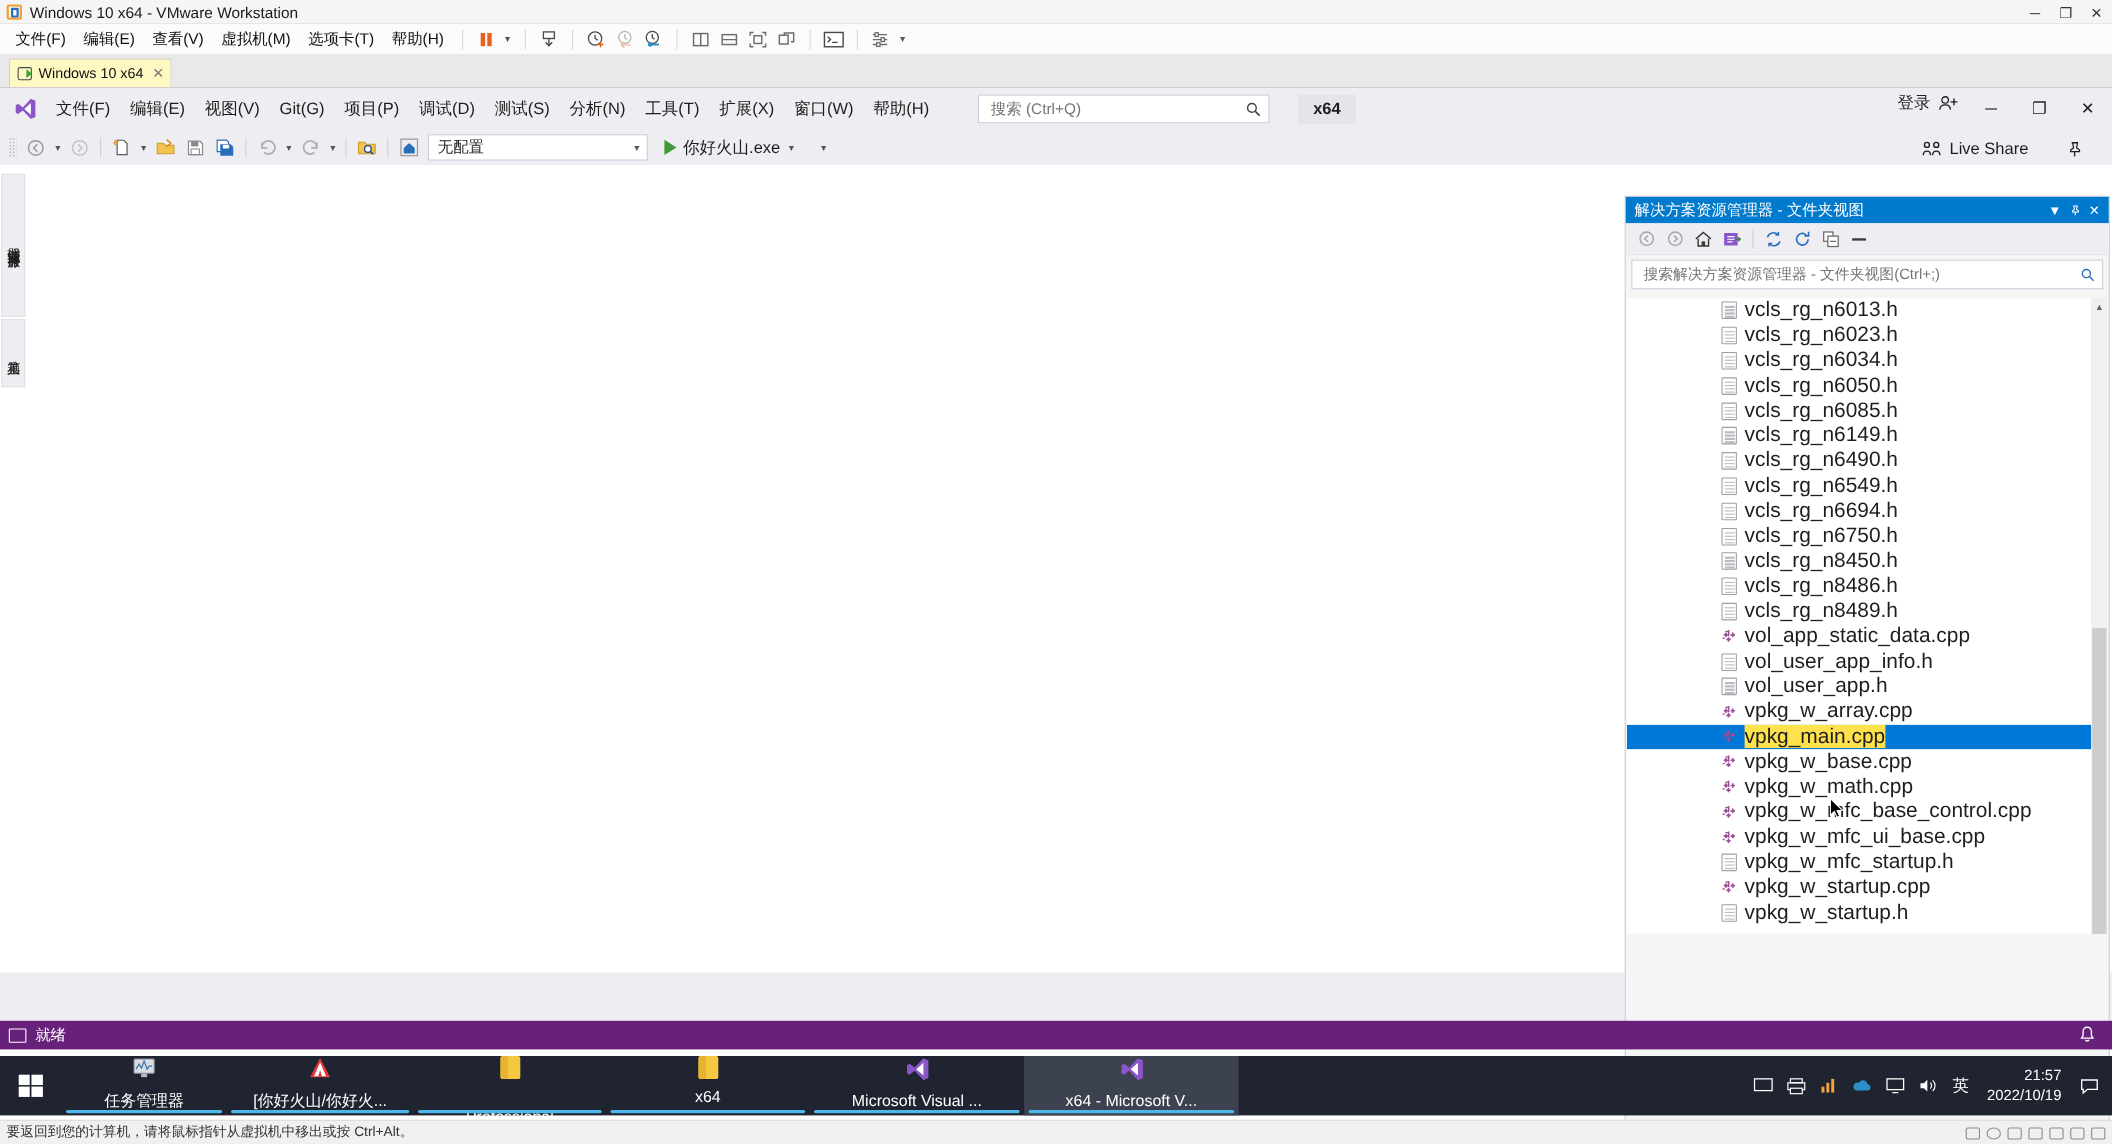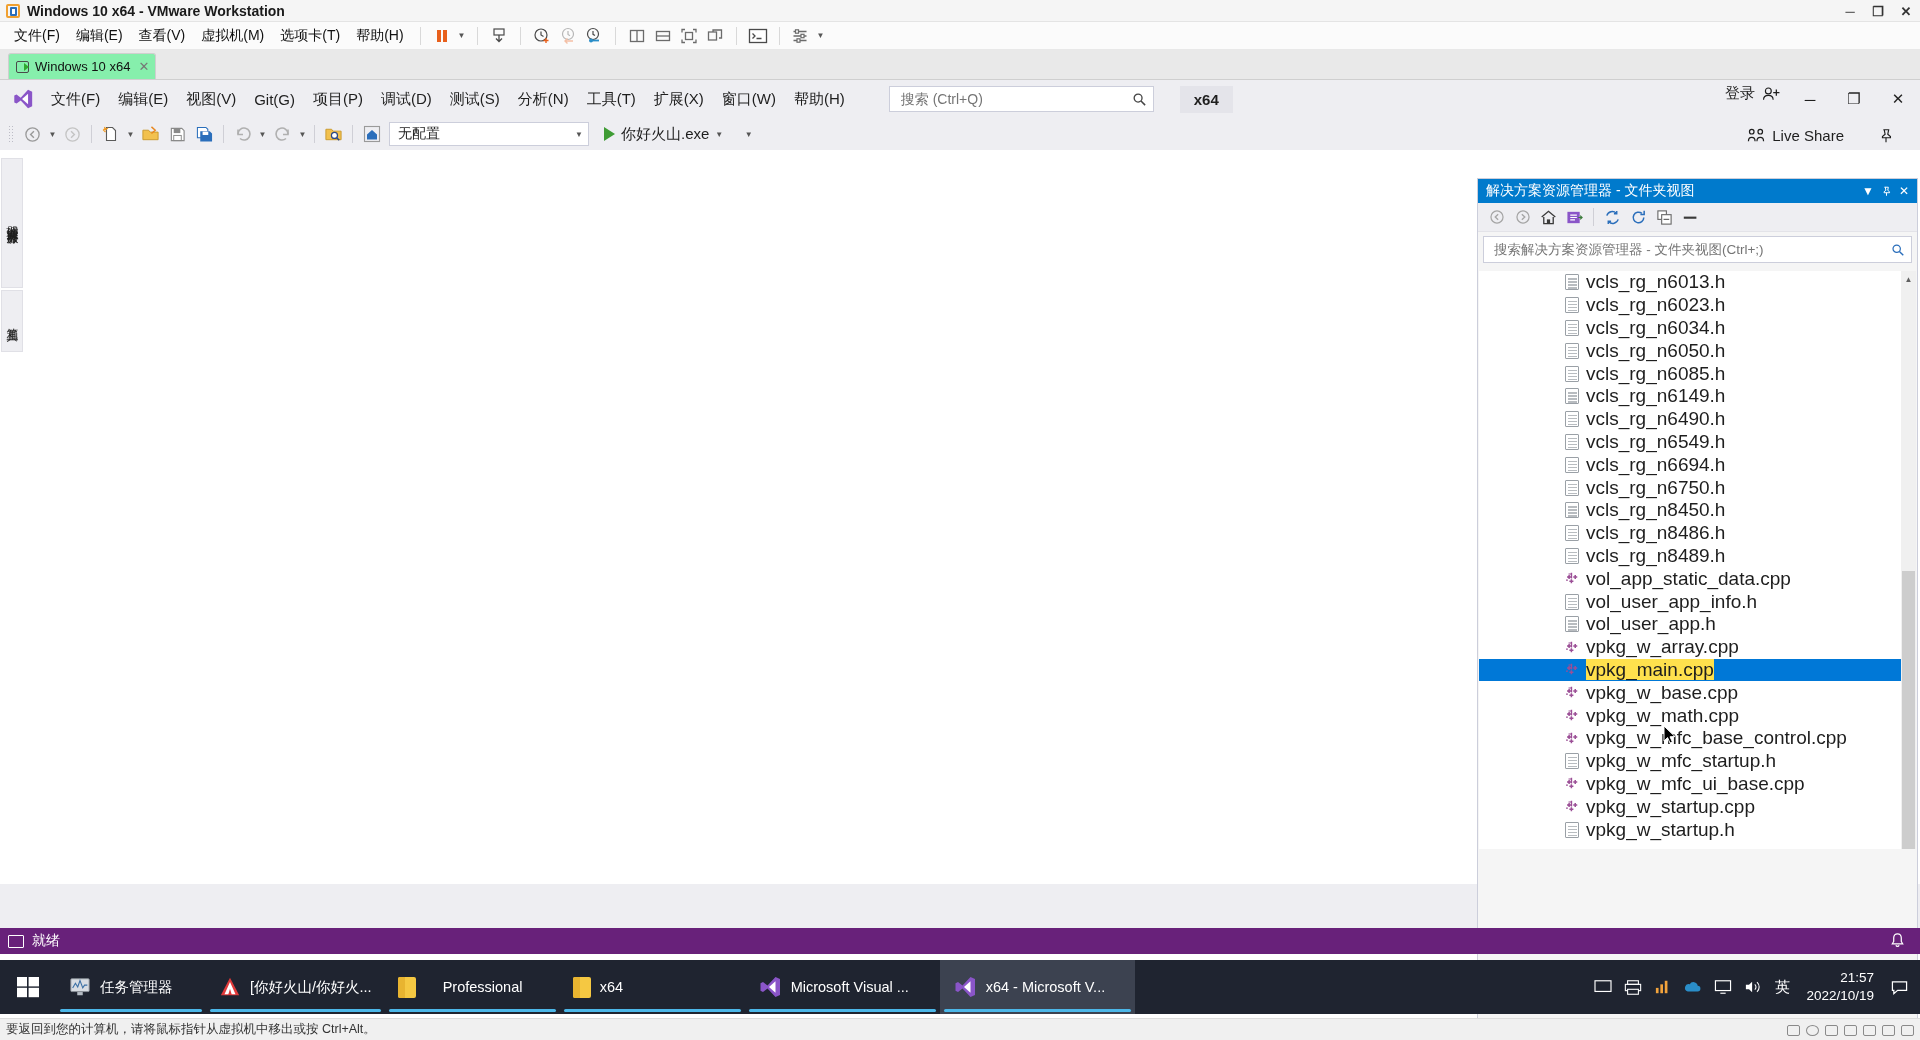--- a/index.html
+++ b/index.html
@@ -18,7 +18,7 @@
   .vmw-title {
     position:absolute; left:0; top:0; width:1920px; height:22px;
     background:#f5f5f5; border-bottom:1px solid #e4e4e4;
-    display:flex; align-items:center;font-weight:bold;
+    display:flex; align-items:center;
   }
   .vmw-logo { width:14px;height:14px;margin:0 7px 0 6px;position:relative;flex:0 0 auto;}
   .vmw-logo .o { position:absolute;left:0;top:0;width:14px;height:14px;border:2px solid #f0a030; border-radius:2px;}

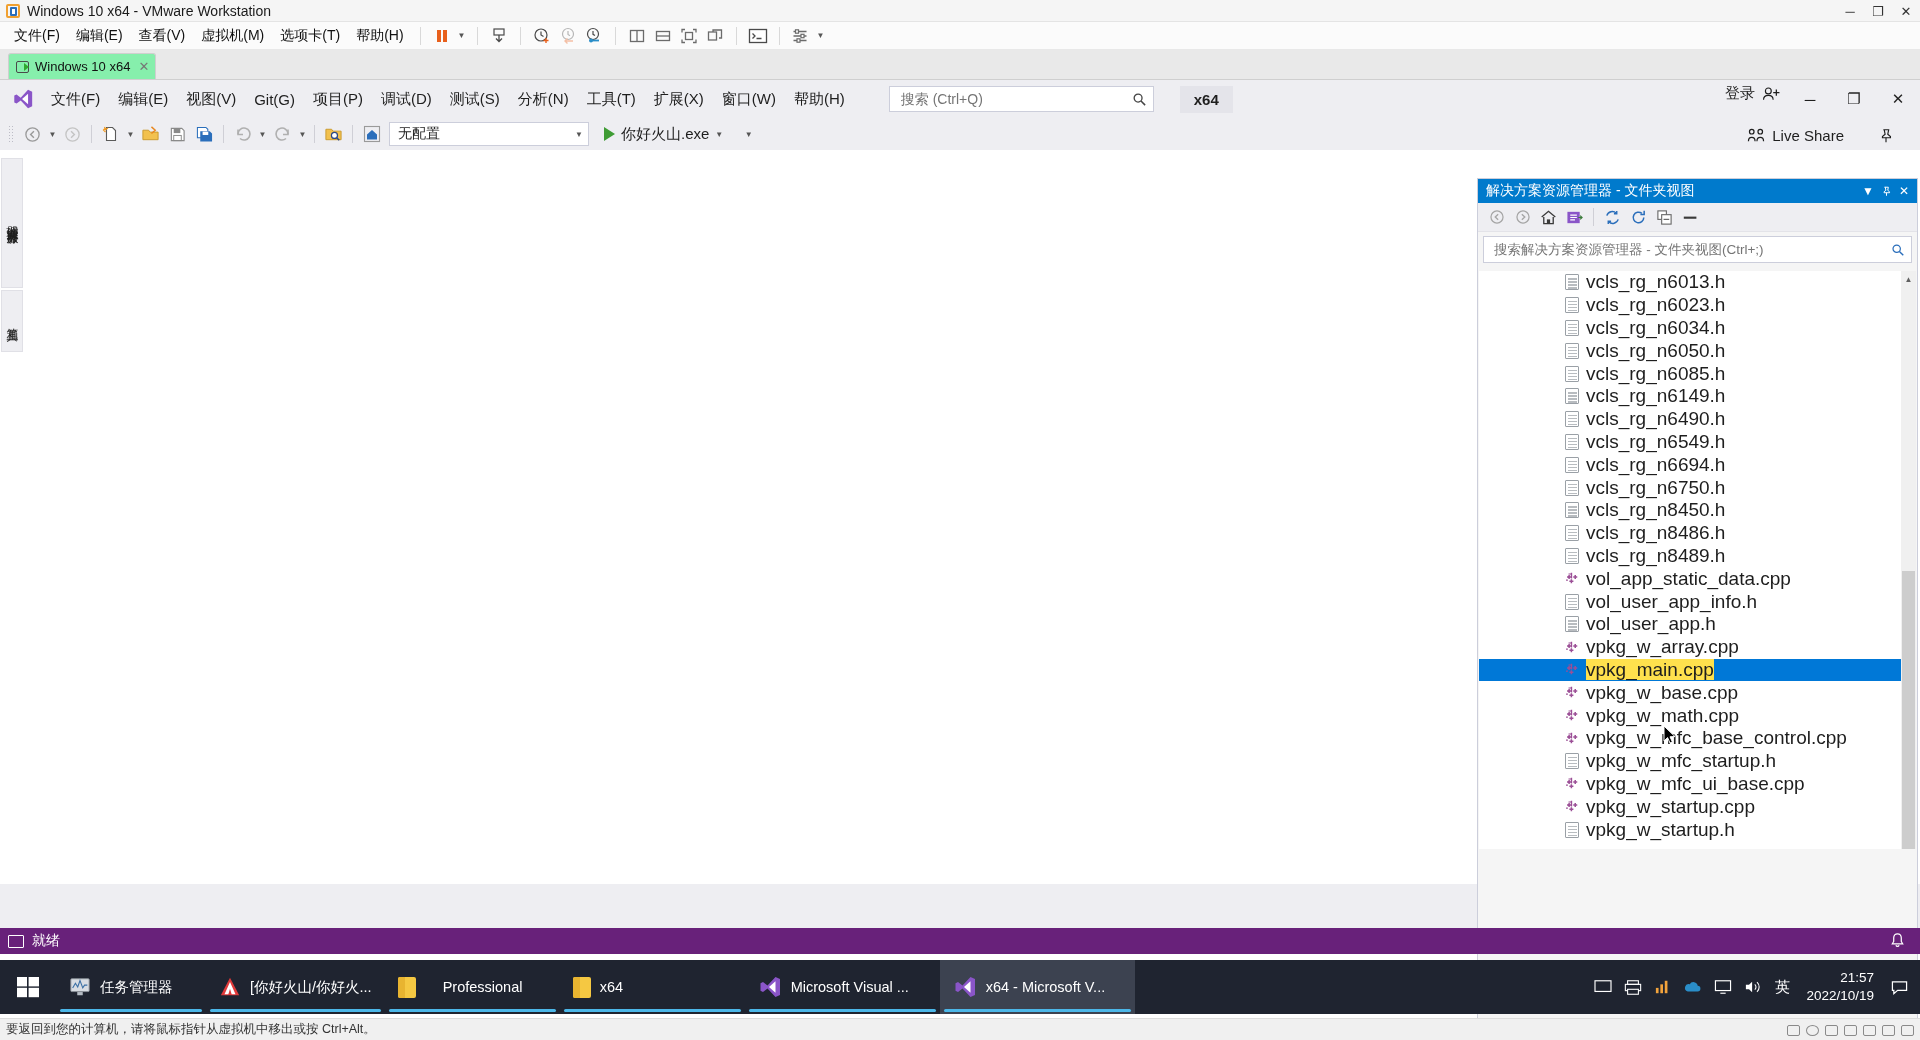--- a/index.html
+++ b/index.html
@@ -43,7 +43,7 @@
     display:flex; align-items:flex-end; padding-left:8px;
   }
   .vmw-tab {
-    height:26px; background:#86efac; border:1px solid #cfcfcf; border-bottom:none;
+    height:26px; background:#fef9c3; border:1px solid #cfcfcf; border-bottom:none;
     border-radius:3px 3px 0 0; display:flex; align-items:center;
     padding:0 6px 0 7px; font-size:13px; color:#111; gap:6px;
   }

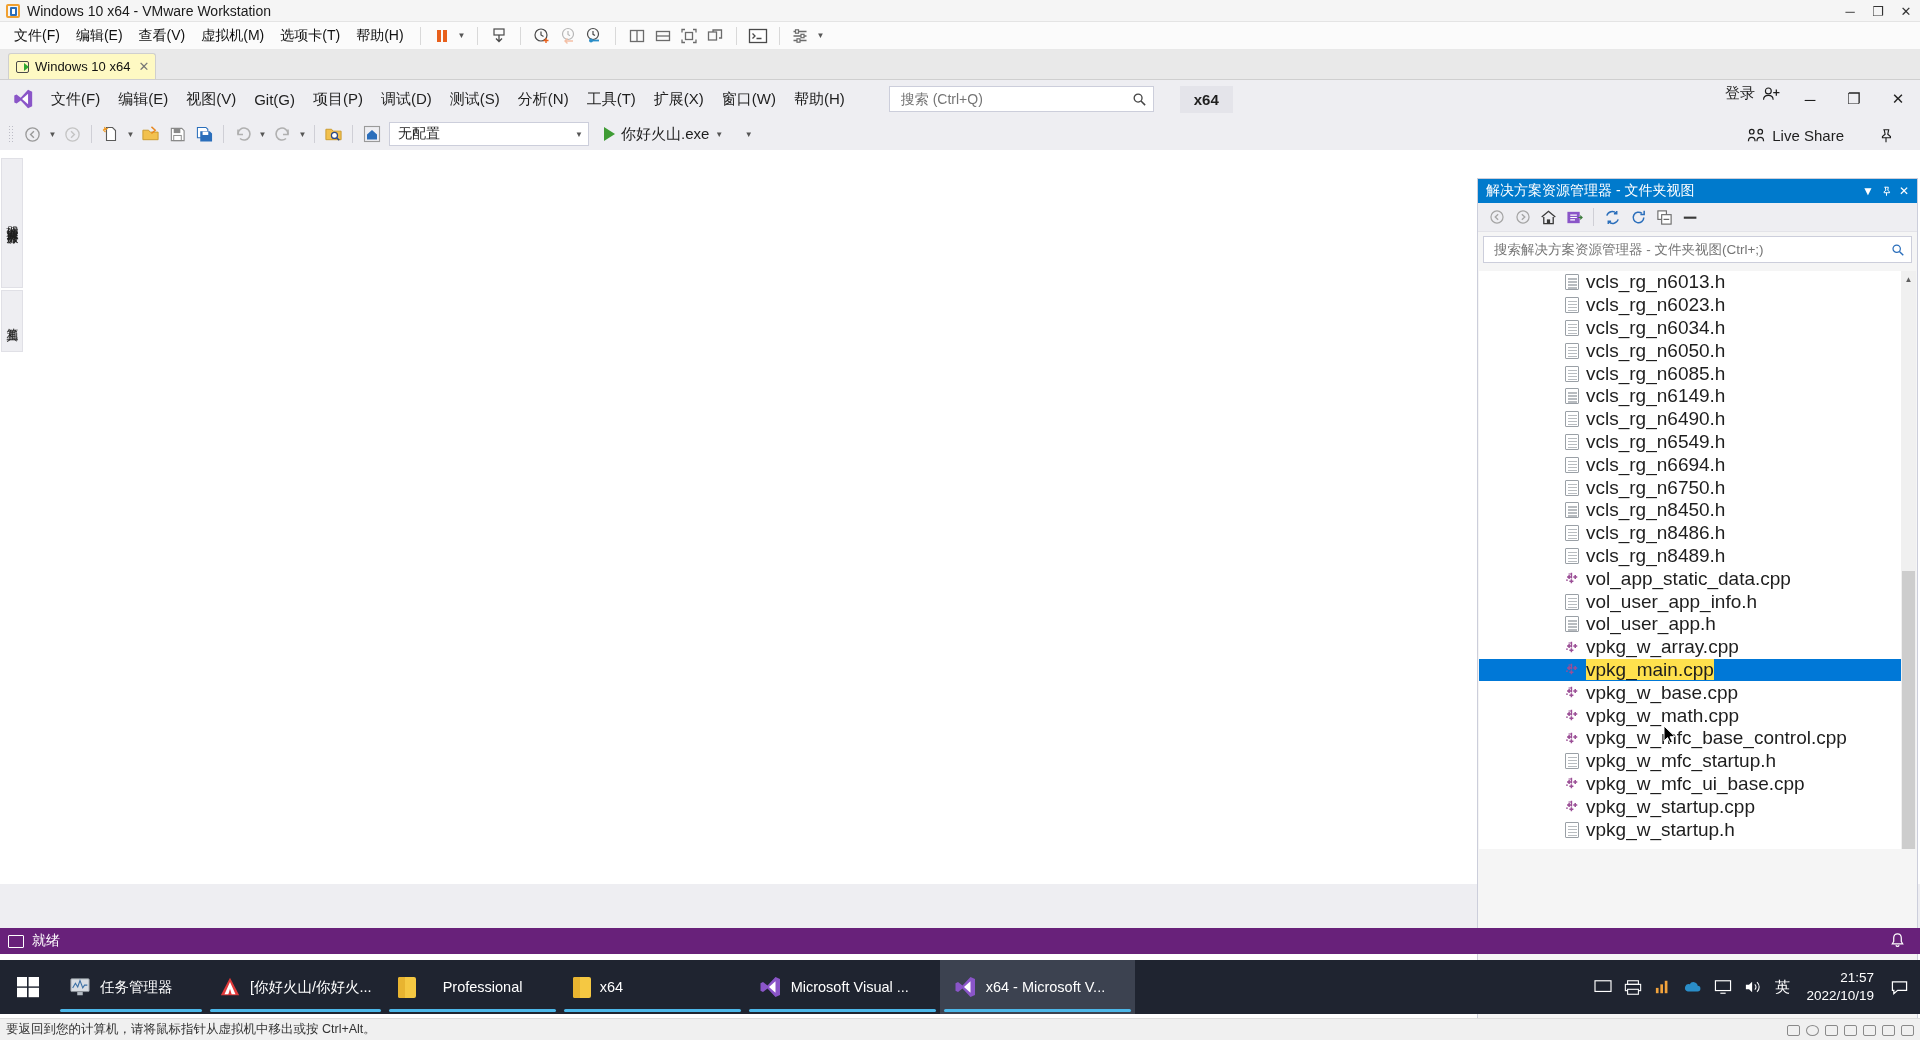--- a/index.html
+++ b/index.html
@@ -653,10 +653,6 @@
             <span>vpkg_w_mfc_base_control.cpp</span>
           </div>
           <div class="tree-row">
-            <span class="ficon h"></span>
-            <span>vpkg_w_mfc_startup.h</span>
-          </div>
-          <div class="tree-row">
             <span class="ficon cpp">
               <svg width="15" height="15" viewBox="0 0 16 16">
                 <path d="M4 2.2h3.4l.8 1.3H4zM3.2 5.3h2.2v2.2H3.2zM1.2 9.2h2.1v1.5H1.2zM6.6 1.5h1.6v6.5H6.6z" fill="#9b4f96"></path>
@@ -664,6 +660,10 @@
               </svg>
             </span>
             <span>vpkg_w_mfc_ui_base.cpp</span>
+          </div>
+          <div class="tree-row">
+            <span class="ficon h"></span>
+            <span>vpkg_w_mfc_startup.h</span>
           </div>
           <div class="tree-row">
             <span class="ficon cpp">

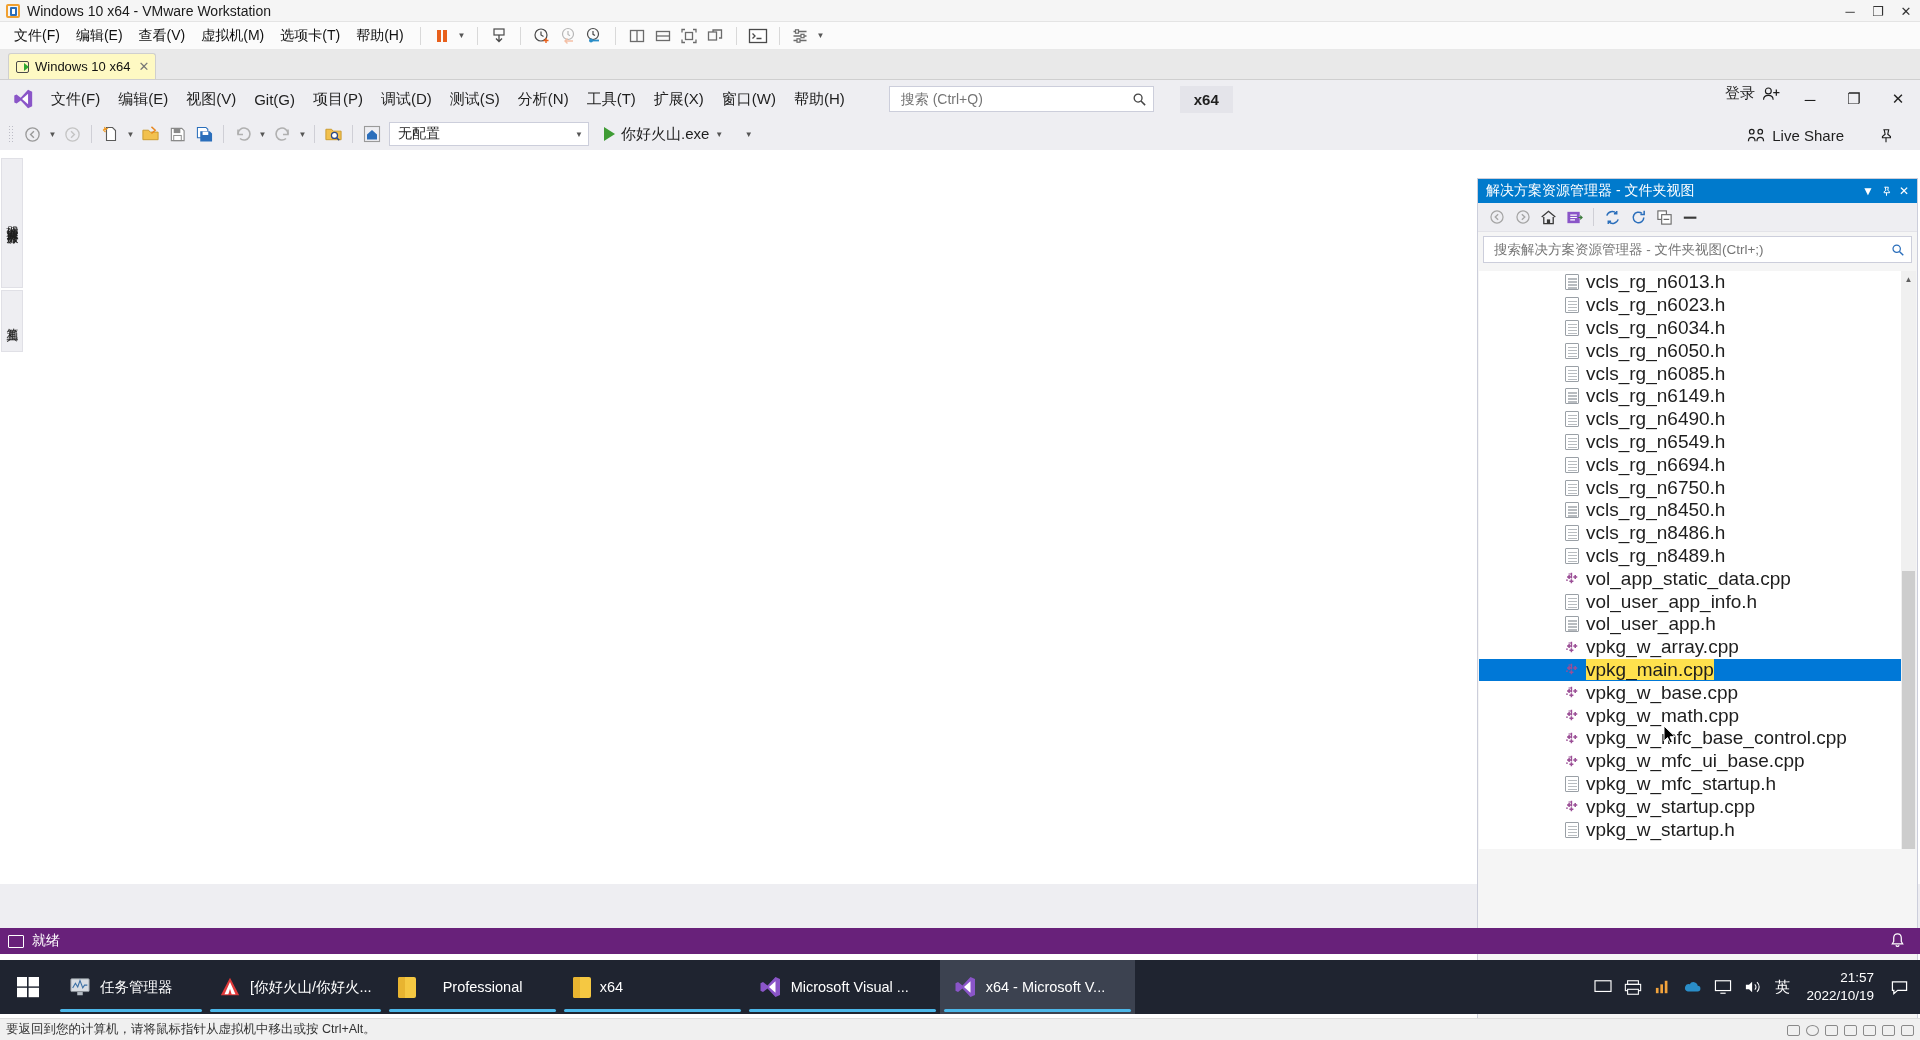--- a/index.html
+++ b/index.html
@@ -174,7 +174,7 @@
   .start{width:56px;height:54px;display:flex;align-items:center;justify-content:center;}
   .tb-item{
     height:54px;display:flex;align-items:center;gap:9px;padding:0 13px;
-    color:#fff;font-size:14.5px;white-space:nowrap;position:relative;min-width:60px;
+    color:#fff;font-size:14.5px;white-space:nowrap;position:relative;min-width:60px;flex-direction:column;
   }
   .tb-item .underline{position:absolute;left:4px;right:4px;bottom:2px;height:3px;background:#4cb7e8;border-radius:2px;}
   .tb-item.active{background:#3c4250;}

